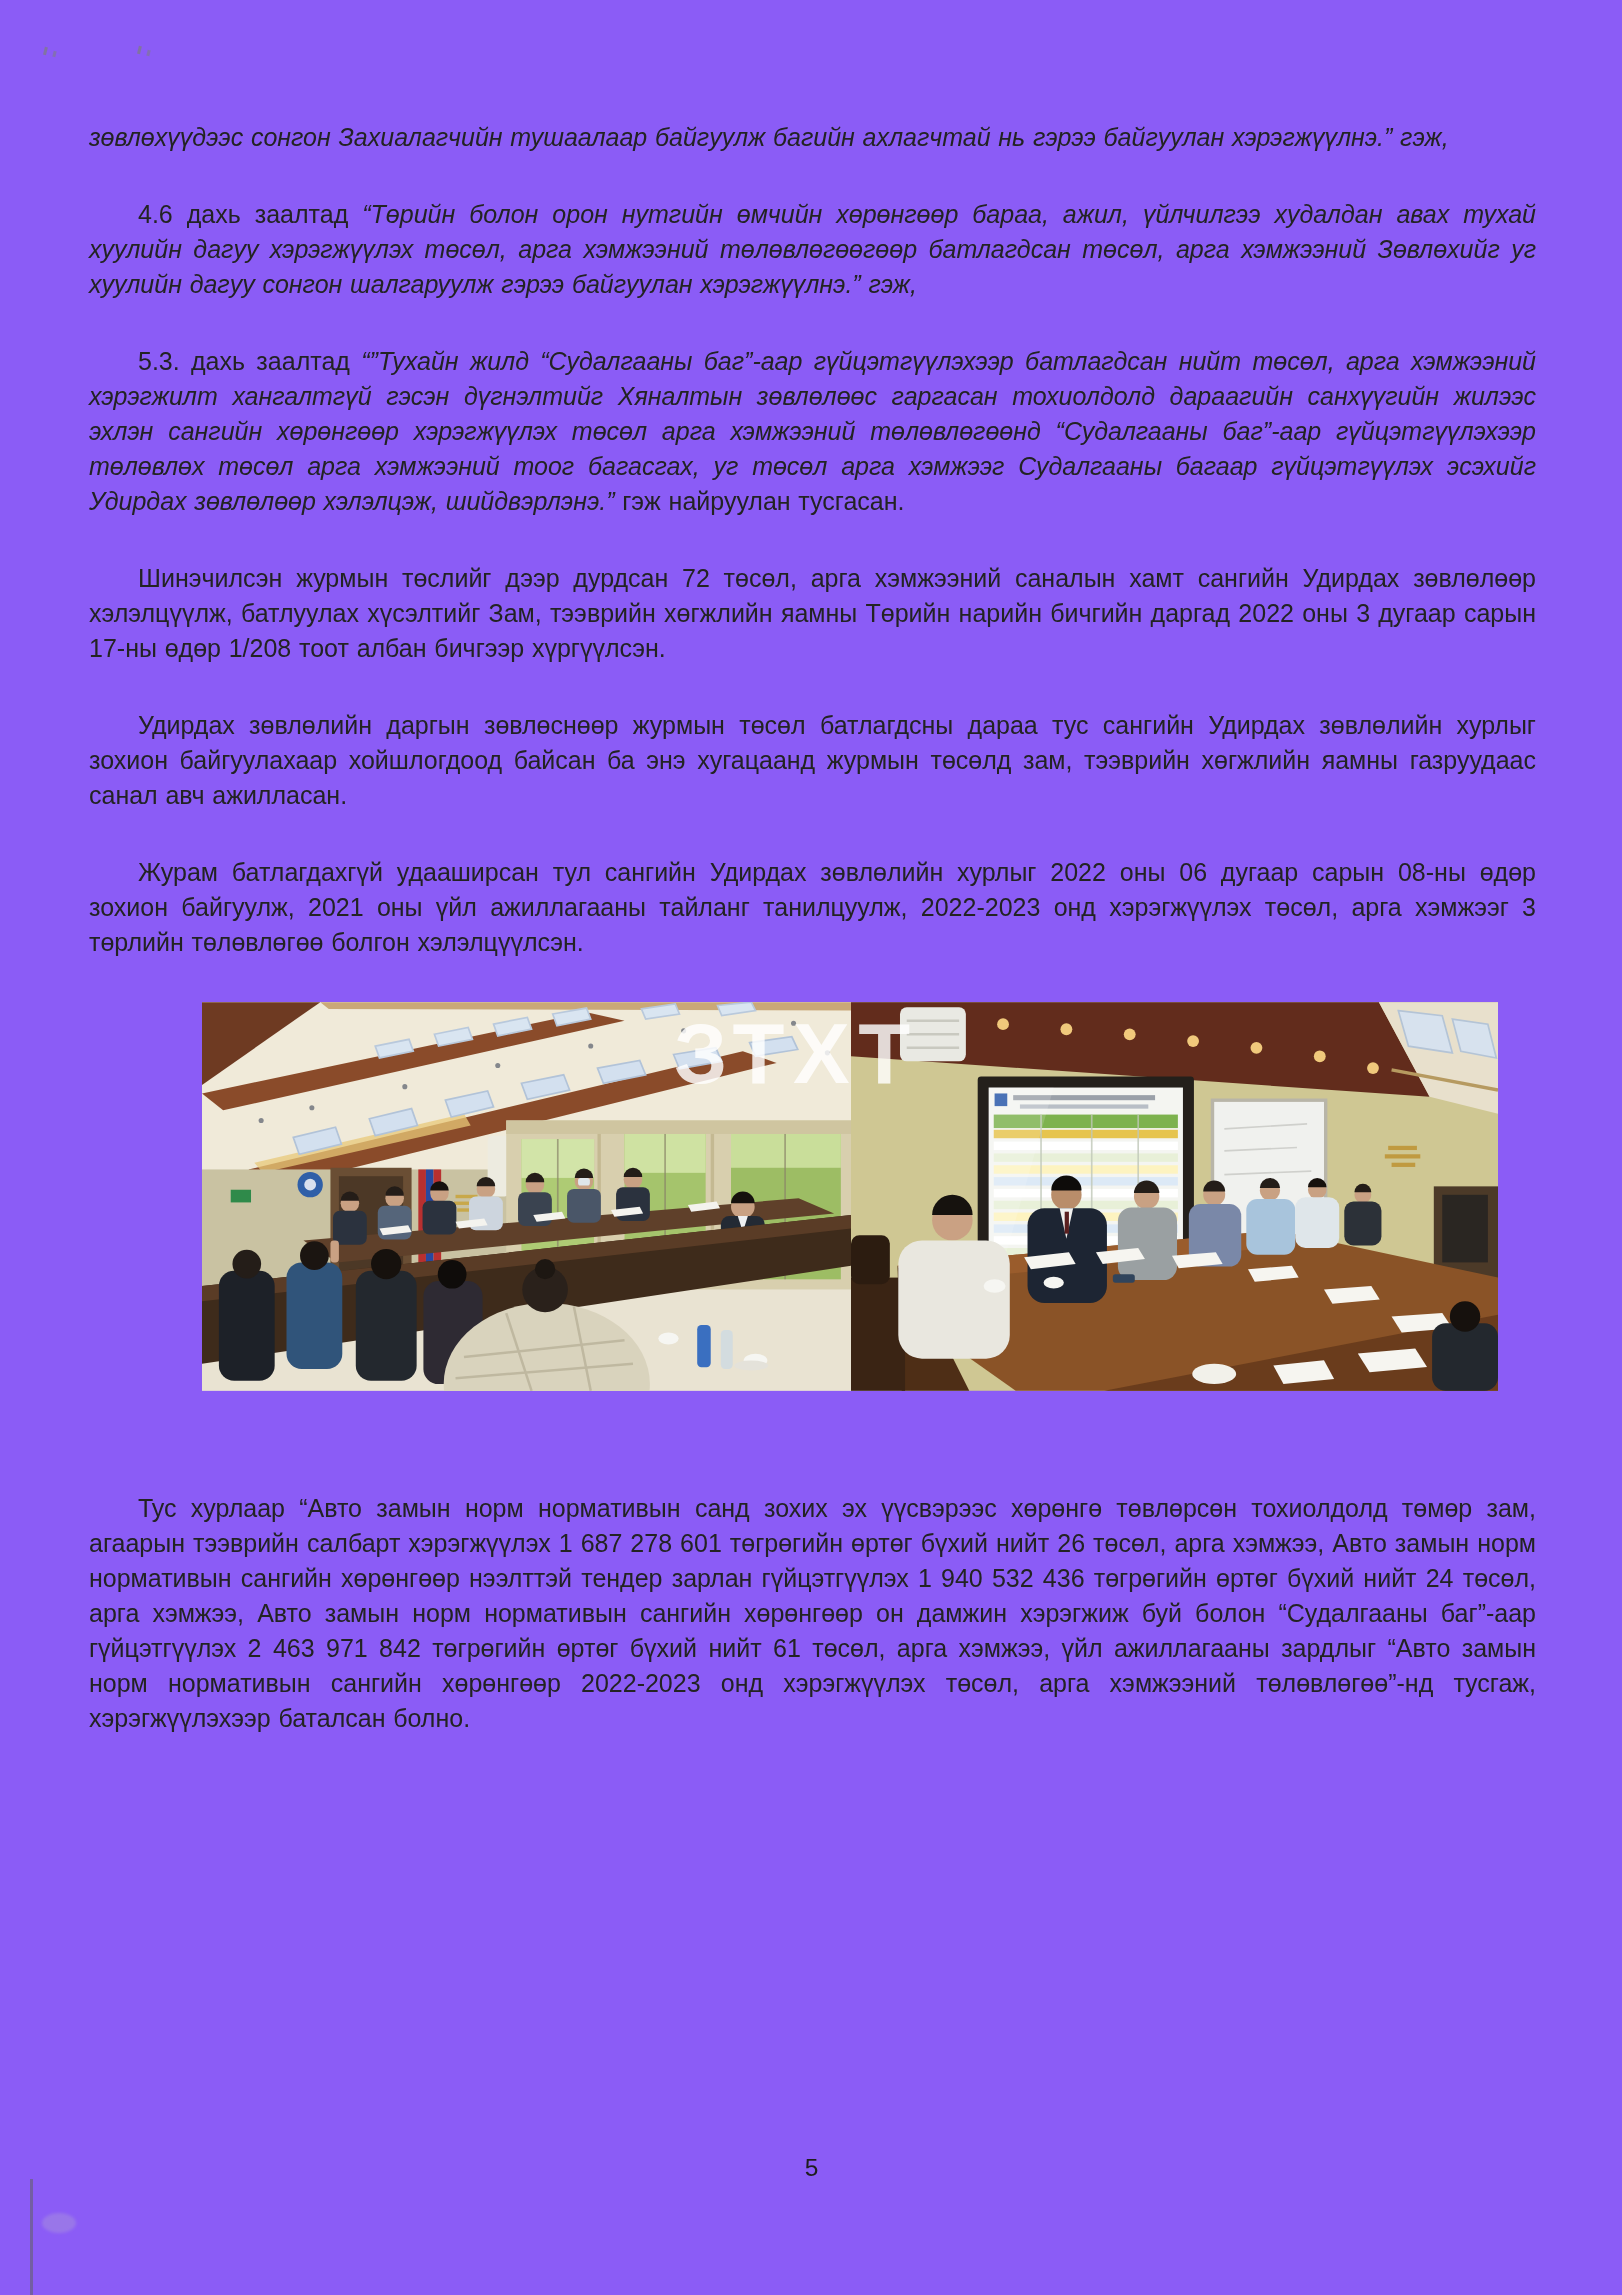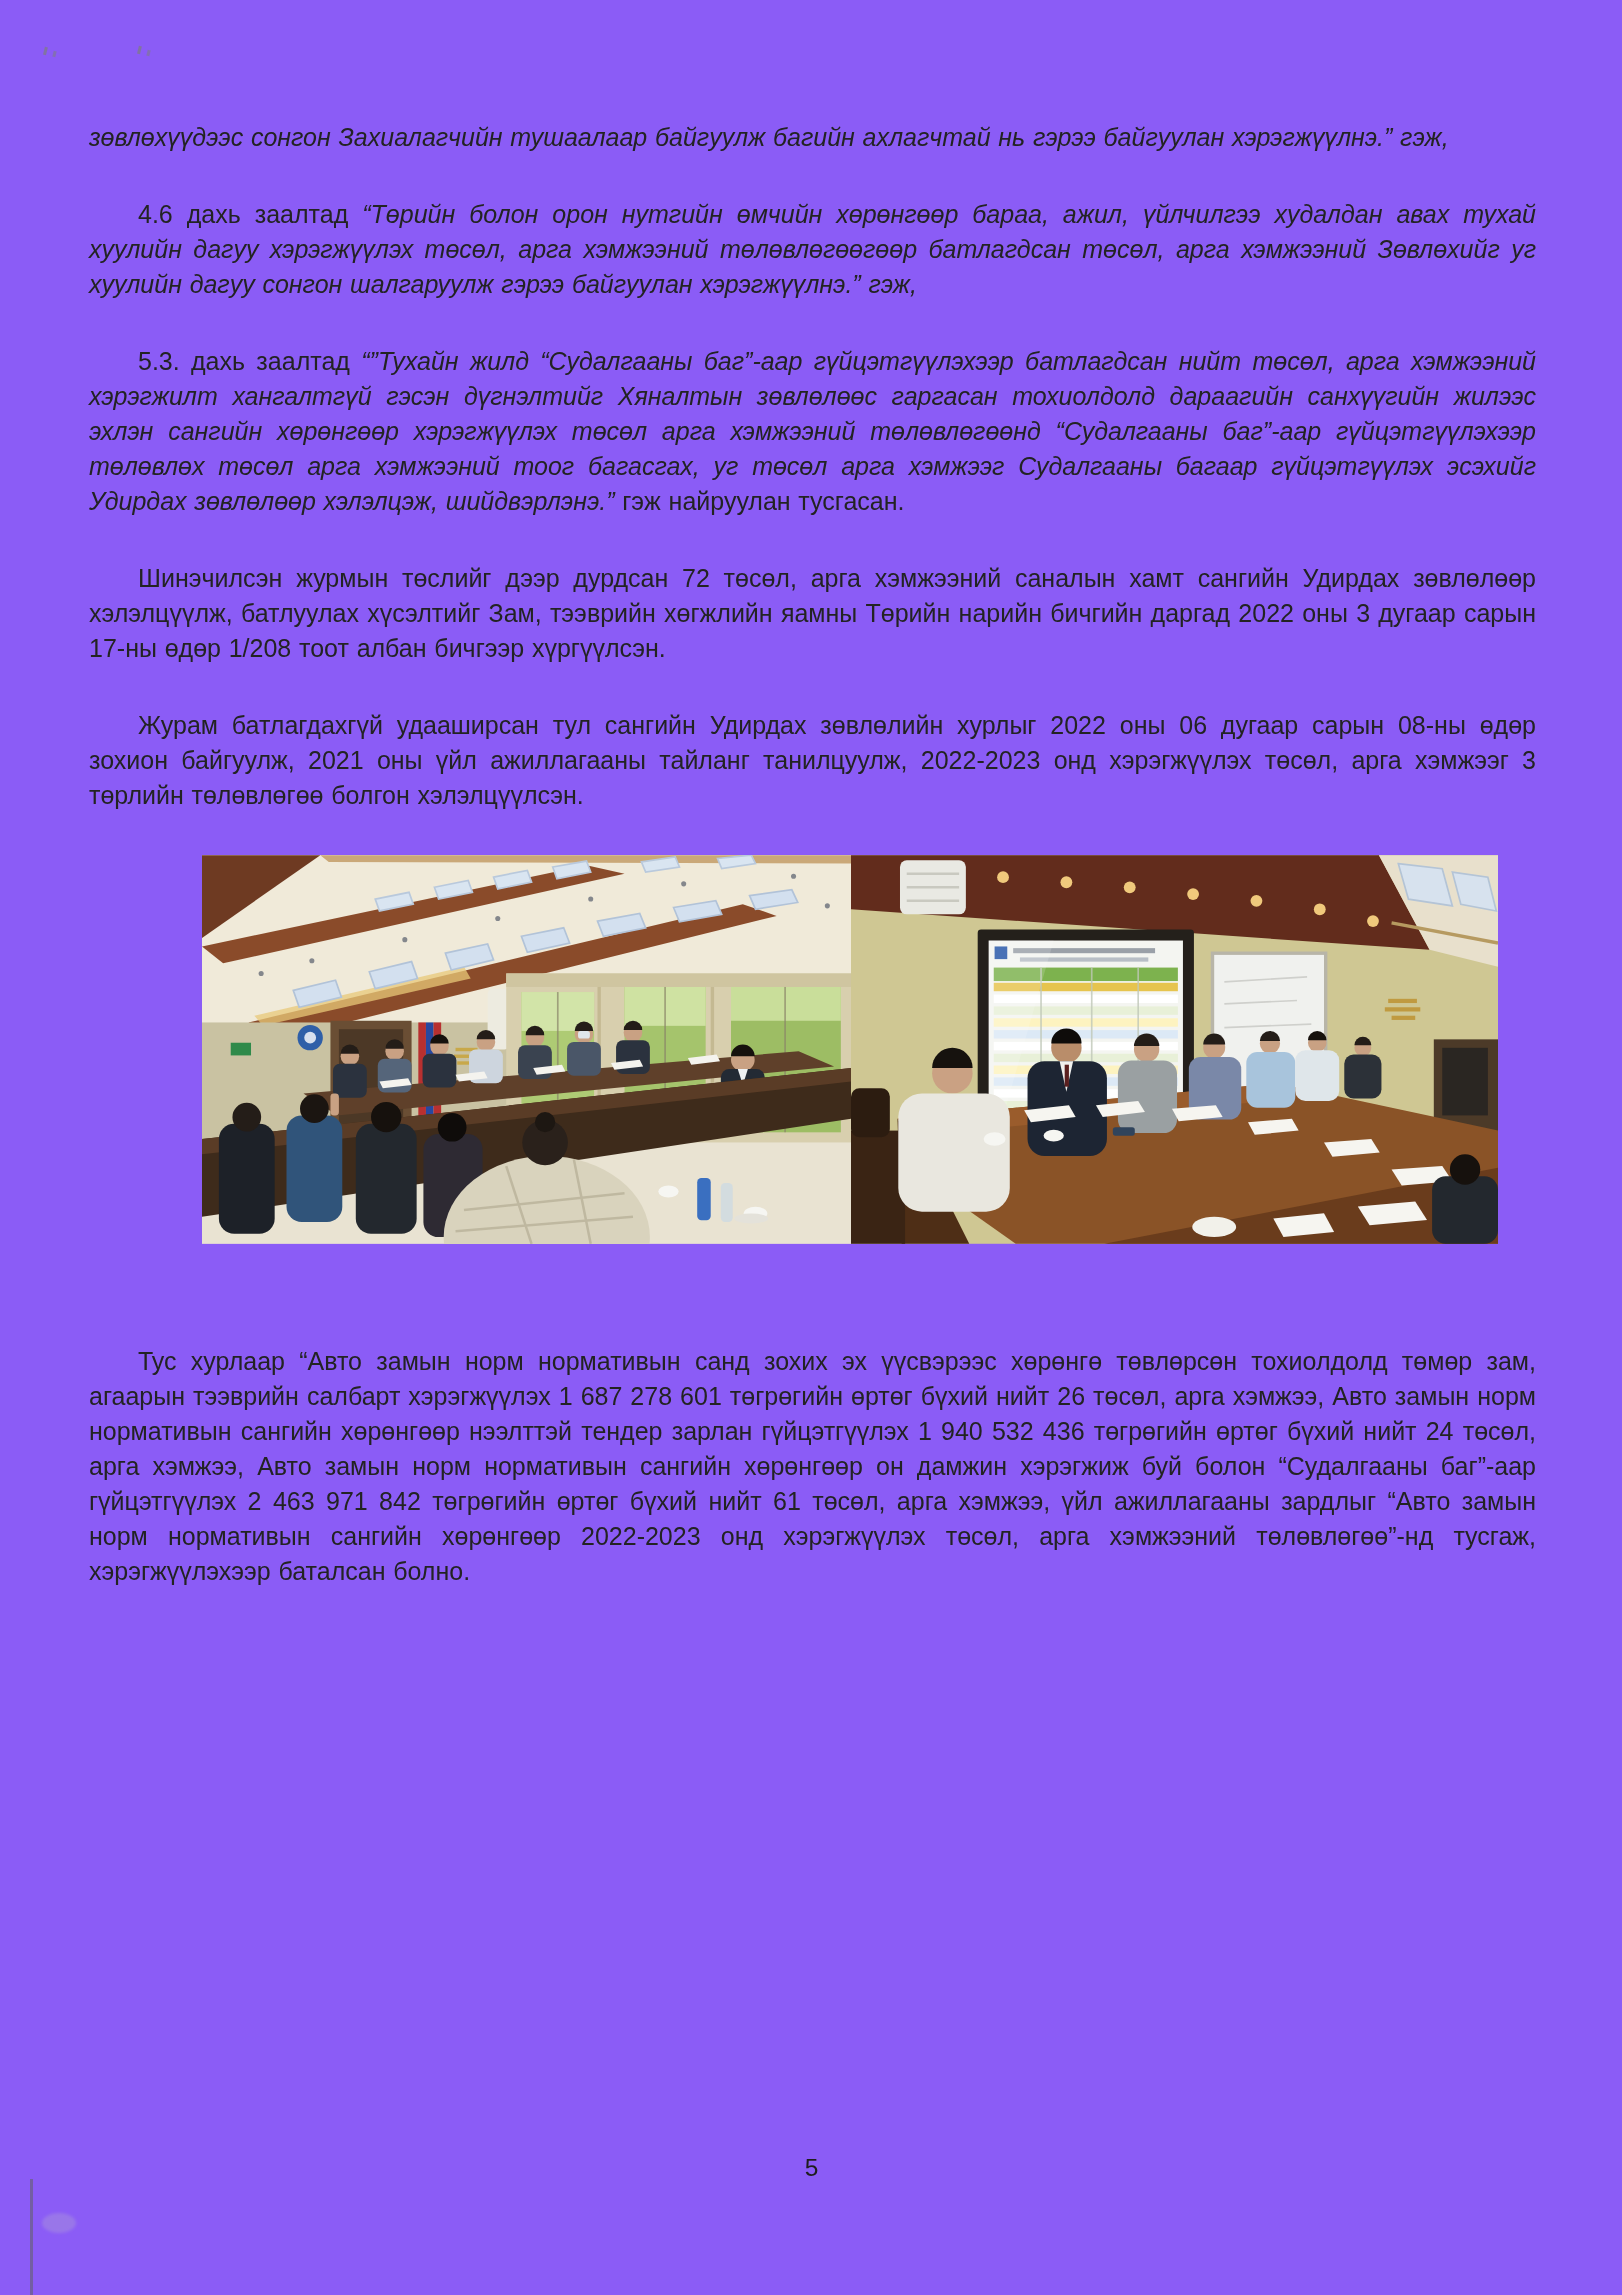--- a/index.html
+++ b/index.html
@@ -96,6 +96,7 @@
         <p class="para"><span class="seg">4.6 дахь заалтад </span><span class="seg seg-italic">“Төрийн болон орон нутгийн өмчийн хөрөнгөөр бараа, ажил, үйлчилгээ худалдан авах тухай хуулийн дагуу хэрэгжүүлэх төсөл, арга хэмжээний төлөвлөгөөгөөр батлагдсан төсөл, арга хэмжээний Зөвлөхийг уг хуулийн дагуу сонгон шалгаруулж гэрээ байгуулан хэрэгжүүлнэ.” гэж,</span></p>
         <p class="para"><span class="seg">5.3. дахь заалтад </span><span class="seg seg-italic">“”Тухайн жилд “Судалгааны баг”-аар гүйцэтгүүлэхээр батлагдсан нийт төсөл, арга хэмжээний хэрэгжилт хангалтгүй гэсэн дүгнэлтийг Хяналтын зөвлөлөөс гаргасан тохиолдолд дараагийн санхүүгийн жилээс эхлэн сангийн хөрөнгөөр хэрэгжүүлэх төсөл арга хэмжээний төлөвлөгөөнд “Судалгааны баг”-аар гүйцэтгүүлэхээр төлөвлөх төсөл арга хэмжээний тоог багасгах, уг төсөл арга хэмжээг Судалгааны багаар гүйцэтгүүлэх эсэхийг Удирдах зөвлөлөөр хэлэлцэж, шийдвэрлэнэ.” </span><span class="seg">гэж найруулан тусгасан.</span></p>
         <p class="para"><span class="seg">Шинэчилсэн журмын төслийг дээр дурдсан 72 төсөл, арга хэмжээний саналын хамт сангийн Удирдах зөвлөлөөр хэлэлцүүлж, батлуулах хүсэлтийг Зам, тээврийн хөгжлийн яамны Төрийн нарийн бичгийн даргад 2022 оны 3 дугаар сарын 17-ны өдөр 1/208 тоот албан бичгээр хүргүүлсэн.</span></p>
+        <p class="para"><span class="seg">Удирдах зөвлөлийн даргын зөвлөснөөр журмын төсөл батлагдсны дараа тус сангийн Удирдах зөвлөлийн хурлыг зохион байгуулахаар хойшлогдоод байсан ба энэ хугацаанд журмын төсөлд зам, тээврийн хөгжлийн яамны газруудаас санал авч ажилласан.</span></p>
         <p class="para"><span class="seg">Журам батлагдахгүй удааширсан тул сангийн Удирдах зөвлөлийн хурлыг 2022 оны 06 дугаар сарын 08-ны өдөр зохион байгуулж, 2021 оны үйл ажиллагааны тайланг танилцуулж, 2022-2023 онд хэрэгжүүлэх төсөл, арга хэмжээг 3 төрлийн төлөвлөгөө болгон хэлэлцүүлсэн.</span></p>
       </div>
 

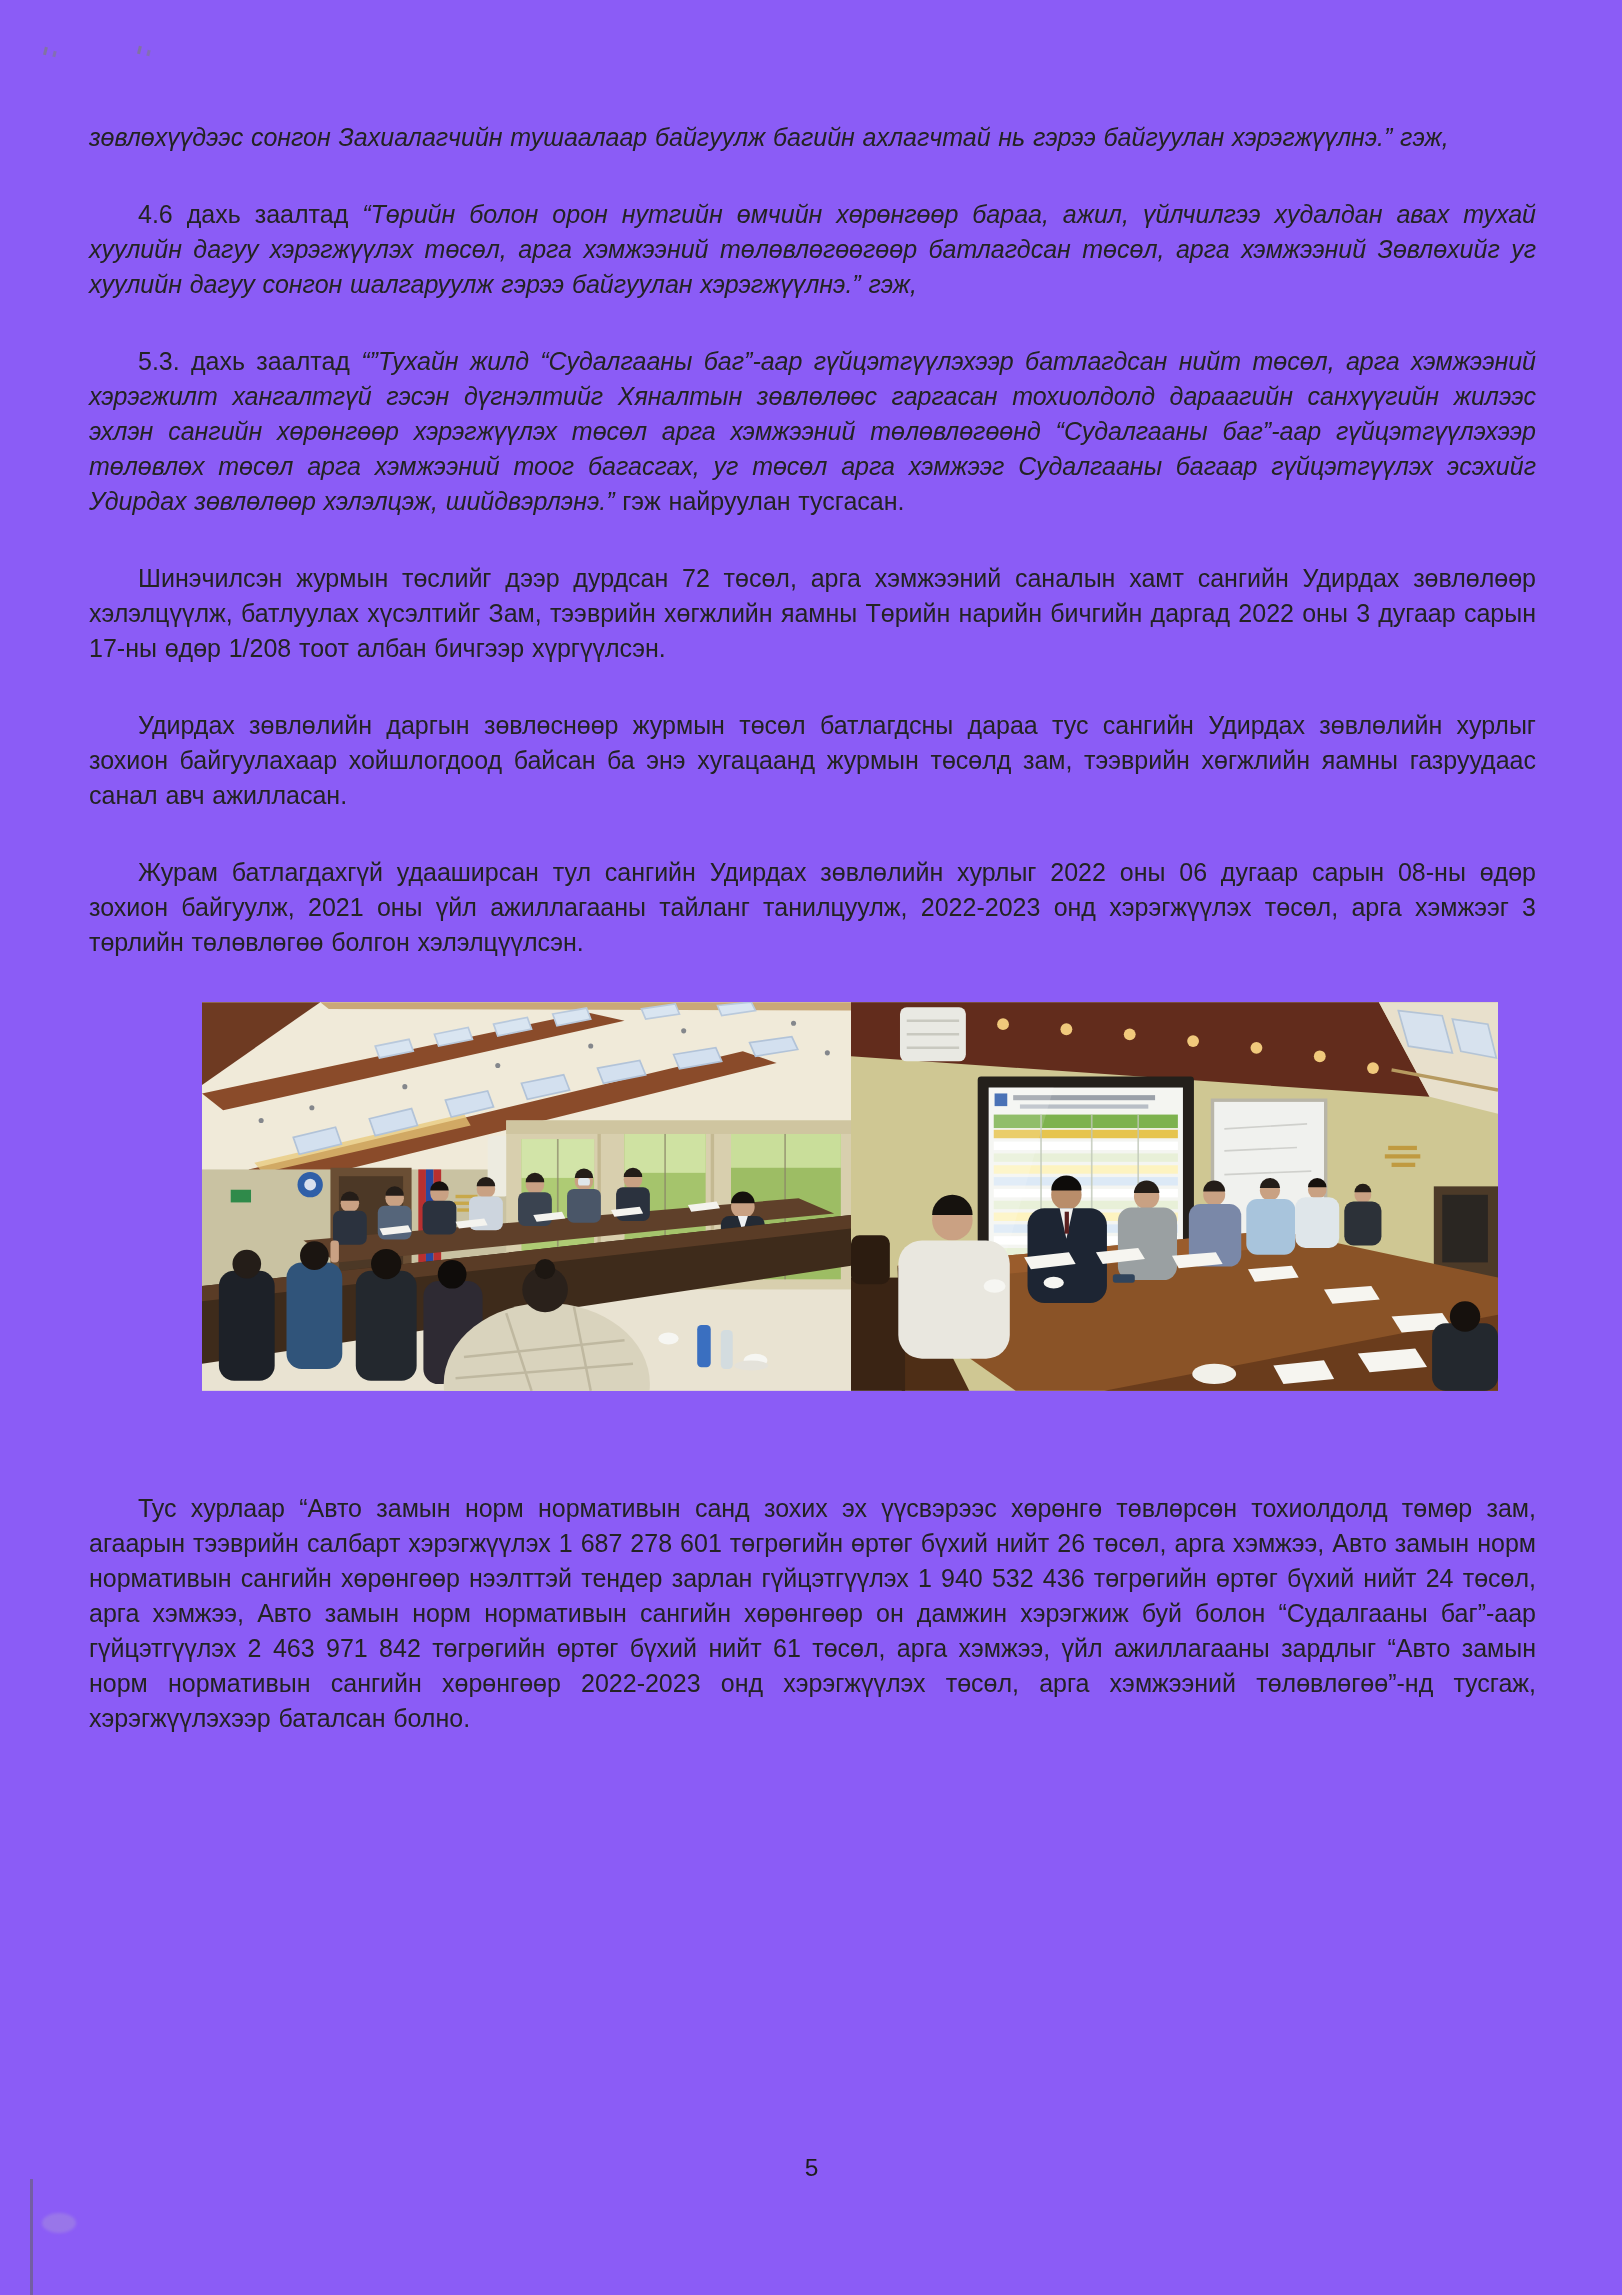--- a/index.html
+++ b/index.html
@@ -410,6 +410,7 @@
         <circle cx="727" cy="372" r="18" fill="#16110d"></circle>
       </svg>
 
+      <div class="watermark">ЗТХТ</div>
     </div>
 
     <div>

